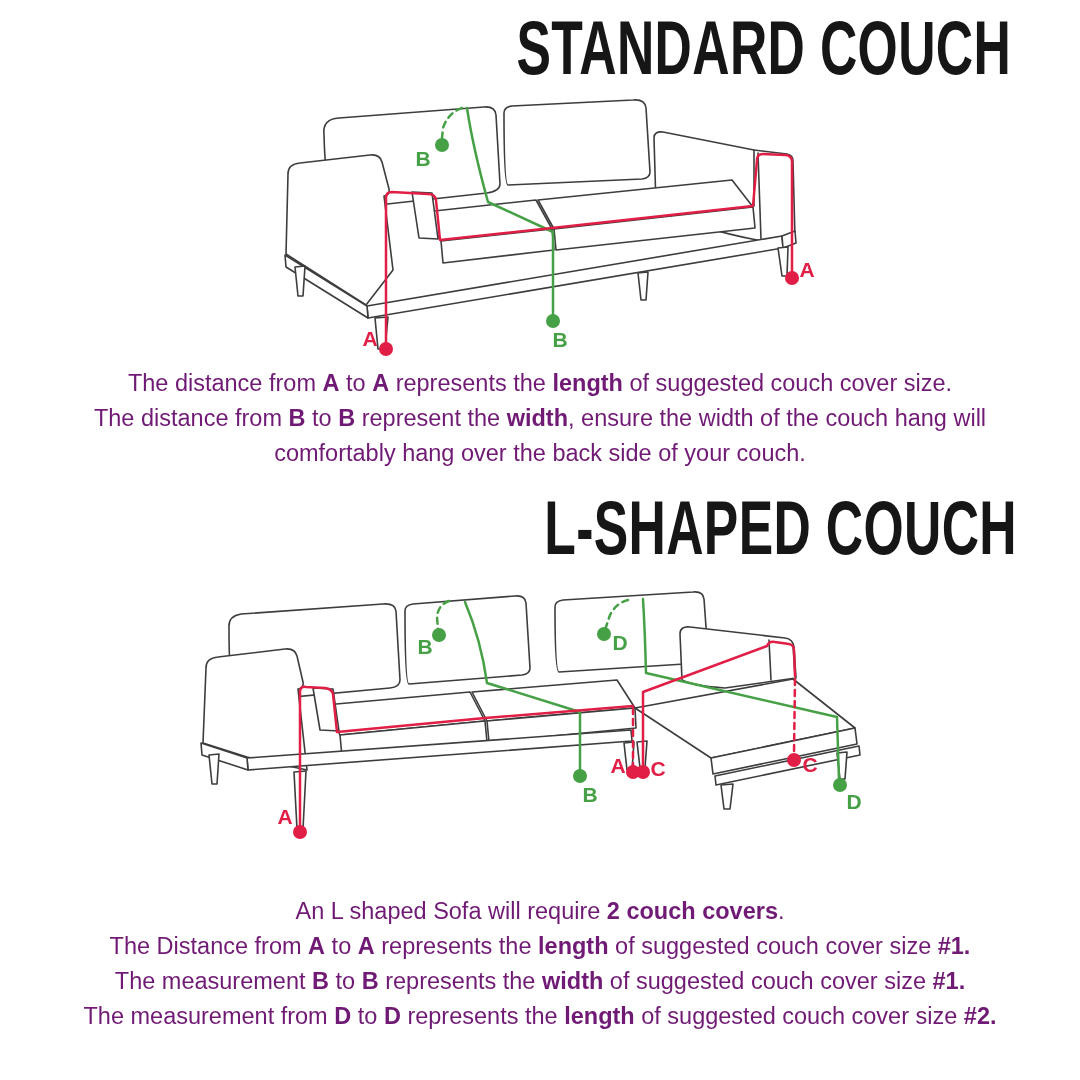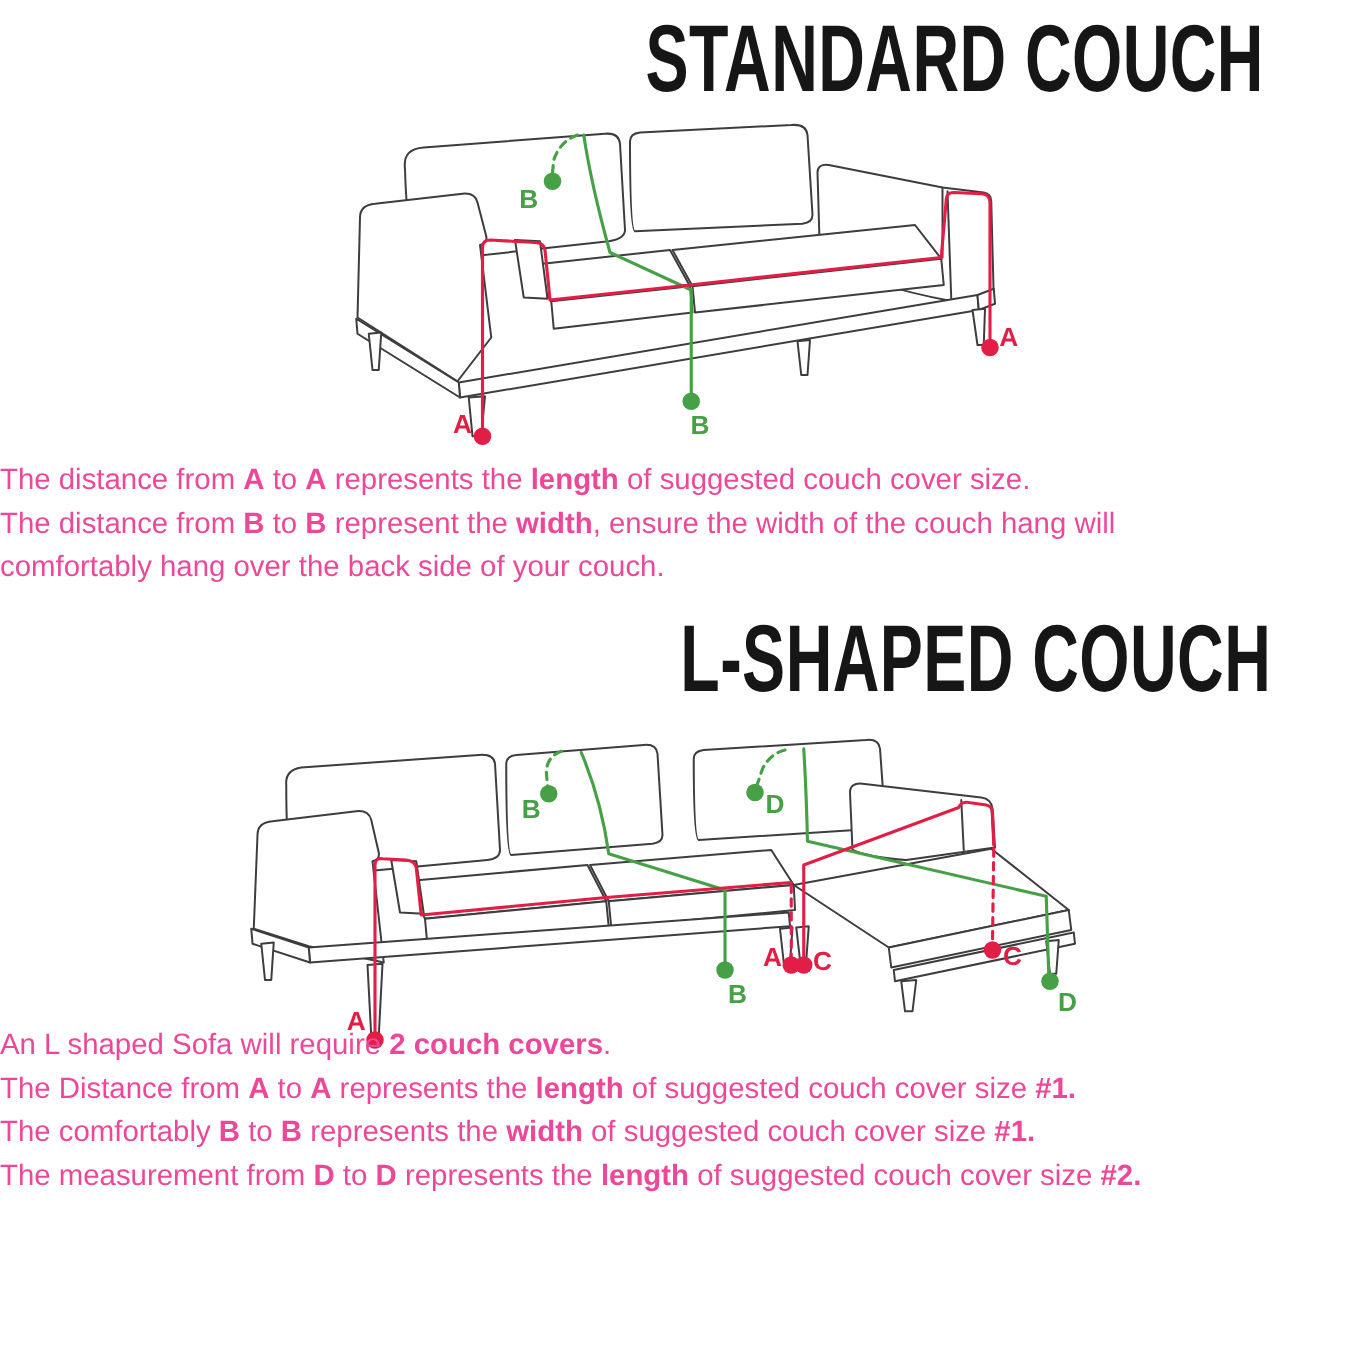--- a/index.html
+++ b/index.html
@@ -11,8 +11,8 @@
   .title{position:absolute;left:0;width:1080px;text-align:right;font-weight:700;line-height:1;margin-left:48px;}
   .title .inner{display:inline-block;transform:scaleX(0.68);transform-origin:50% 50%;
     font-size:76px;letter-spacing:0.5px;white-space:nowrap;}
-  .para{position:absolute;left:0;width:1080px;
-    font-size:23.5px;line-height:35px;color:#ec4899;}
+  .para{position:absolute;left:0;width:1080px;text-align:center;
+    font-size:23.5px;line-height:35px;color:#701a75;}
   .para .tline{white-space:nowrap;}
   .para .b{font-weight:700;}
   svg{position:absolute;}

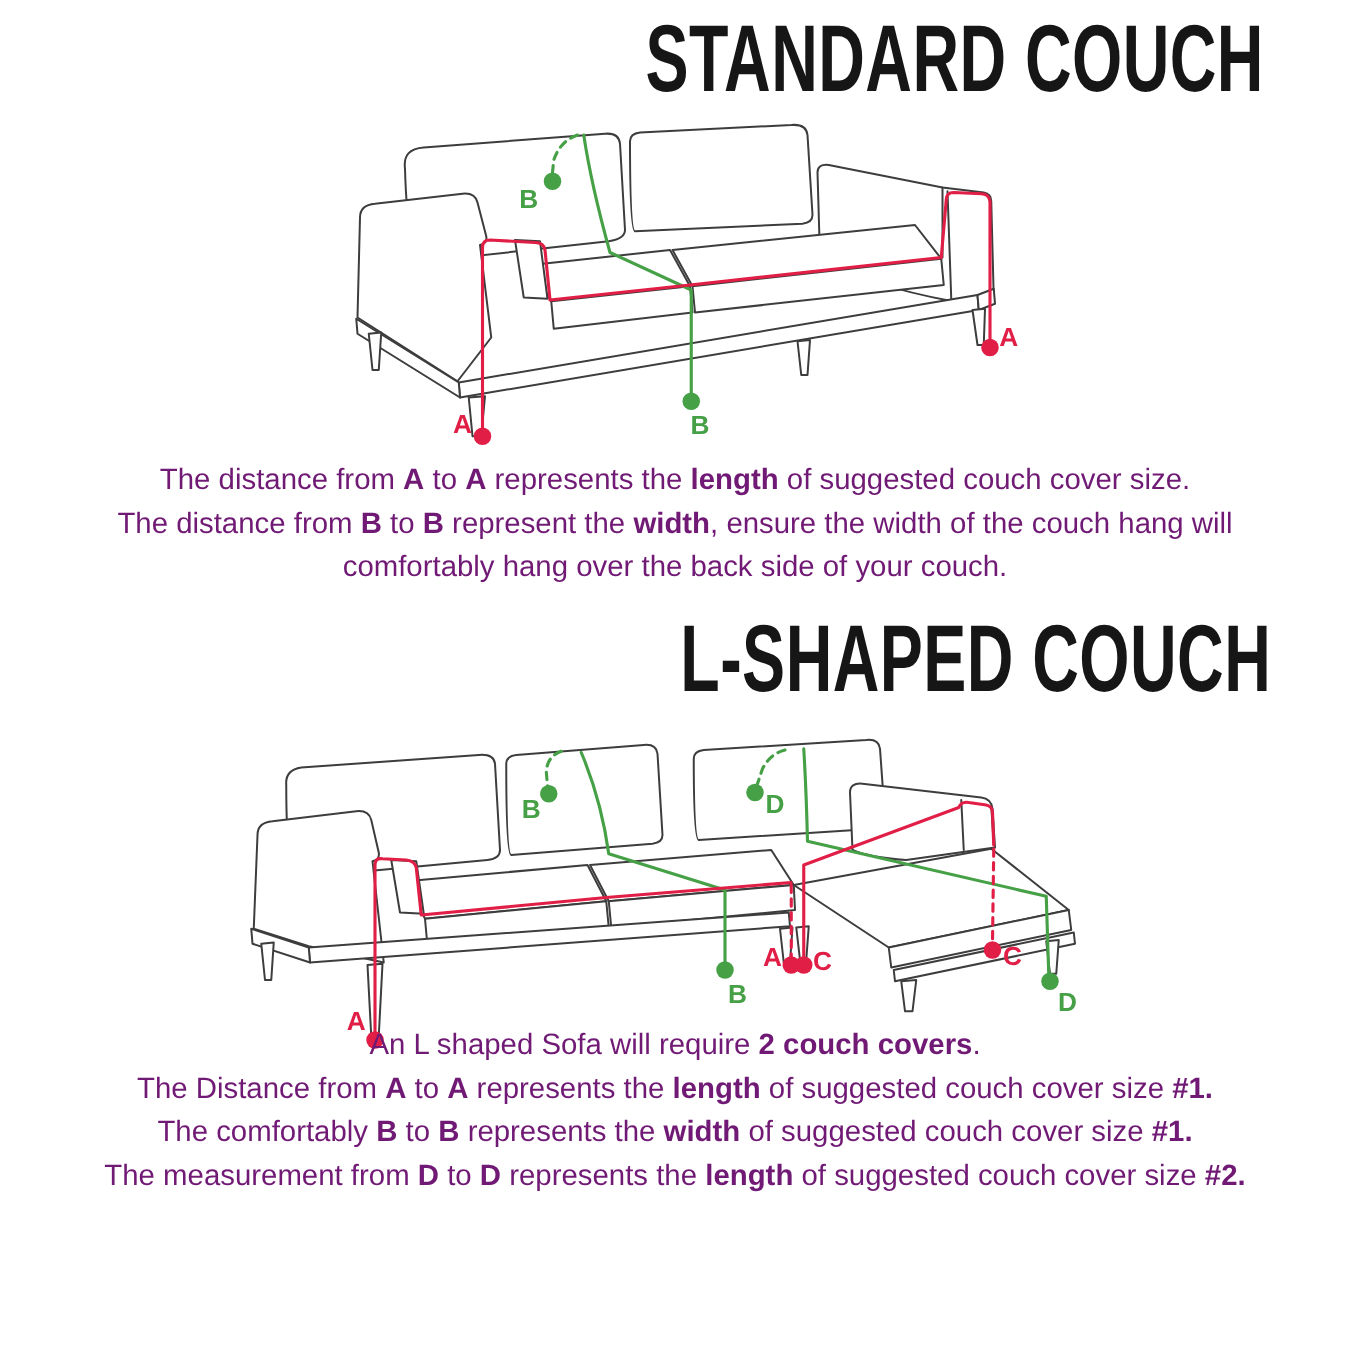--- a/index.html
+++ b/index.html
@@ -159,7 +159,7 @@
   </g>
 </svg>
 
-<div class="para" style="top:818px;">
+<div class="para" style="top:894px;">
     <div class="tline"><span>An L shaped Sofa will require </span><span class="b">2 couch covers</span><span>.</span></div>
     <div class="tline"><span>The Distance from </span><span class="b">A</span><span> to </span><span class="b">A</span><span> represents the </span><span class="b">length</span><span> of suggested couch cover size </span><span class="b">#1.</span></div>
     <div class="tline"><span>The comfortably </span><span class="b">B</span><span> to </span><span class="b">B</span><span> represents the </span><span class="b">width</span><span> of suggested couch cover size </span><span class="b">#1.</span></div>

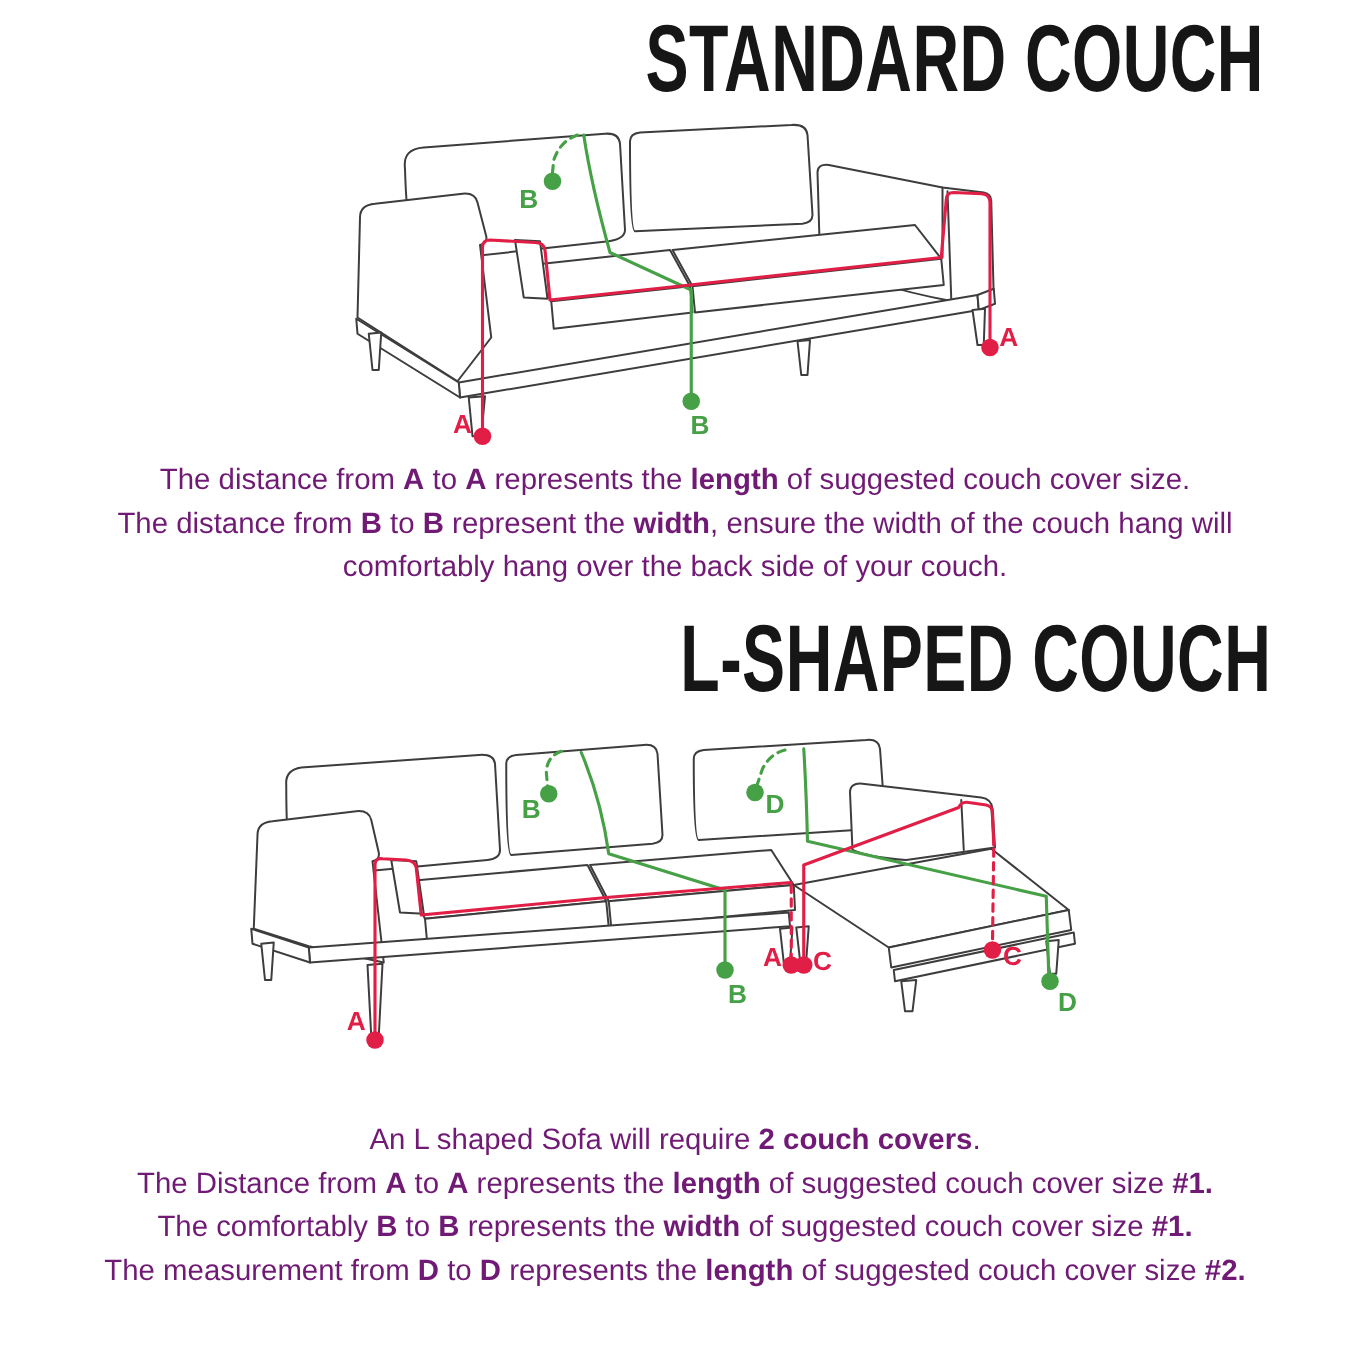--- a/index.html
+++ b/index.html
@@ -162,7 +162,7 @@
 <div class="para" style="top:894px;">
     <div class="tline"><span>An L shaped Sofa will require </span><span class="b">2 couch covers</span><span>.</span></div>
     <div class="tline"><span>The Distance from </span><span class="b">A</span><span> to </span><span class="b">A</span><span> represents the </span><span class="b">length</span><span> of suggested couch cover size </span><span class="b">#1.</span></div>
-    <div class="tline"><span>The comfortably </span><span class="b">B</span><span> to </span><span class="b">B</span><span> represents the </span><span class="b">width</span><span> of suggested couch cover size </span><span class="b">#1.</span></div>
+    <div class="tline"><span>The measurement </span><span class="b">B</span><span> to </span><span class="b">B</span><span> represents the </span><span class="b">width</span><span> of suggested couch cover size </span><span class="b">#1.</span></div>
     <div class="tline"><span>The measurement from </span><span class="b">D</span><span> to </span><span class="b">D</span><span> represents the </span><span class="b">length</span><span> of suggested couch cover size </span><span class="b">#2.</span></div>
   </div>
 

